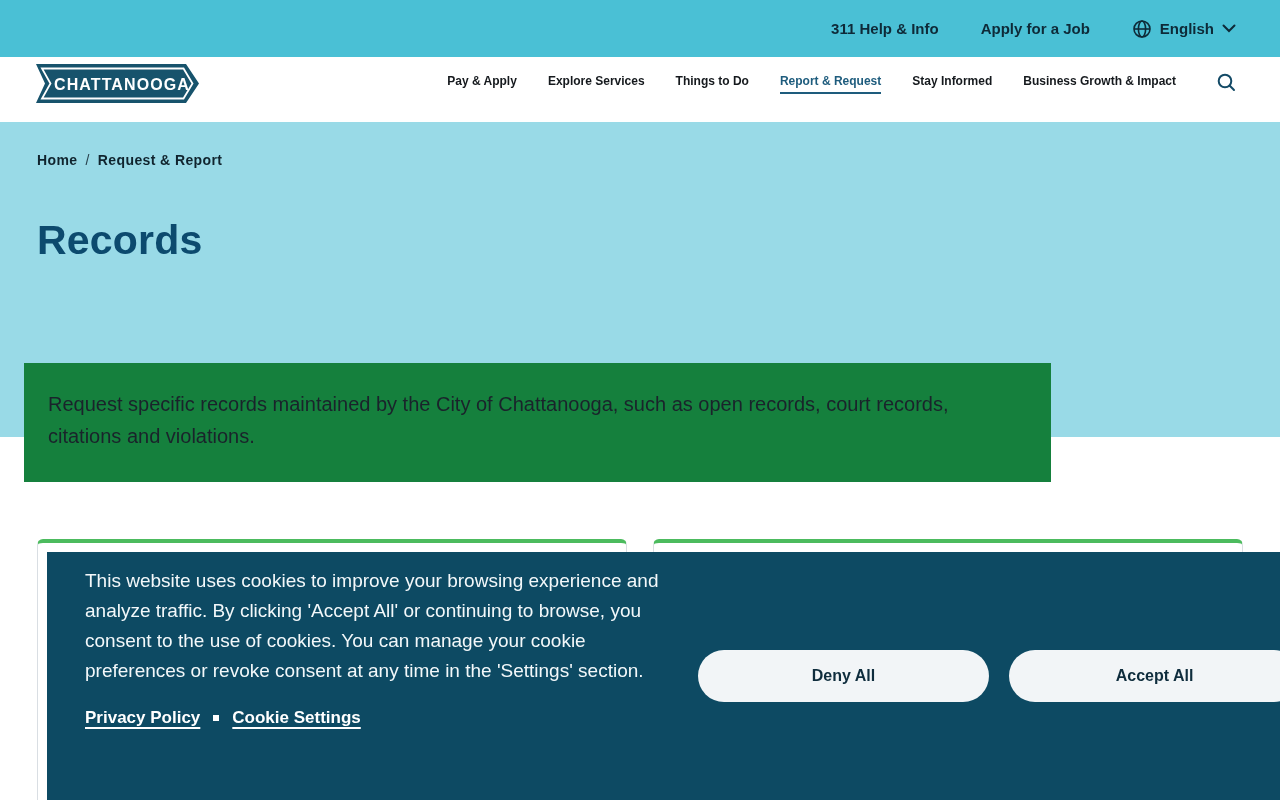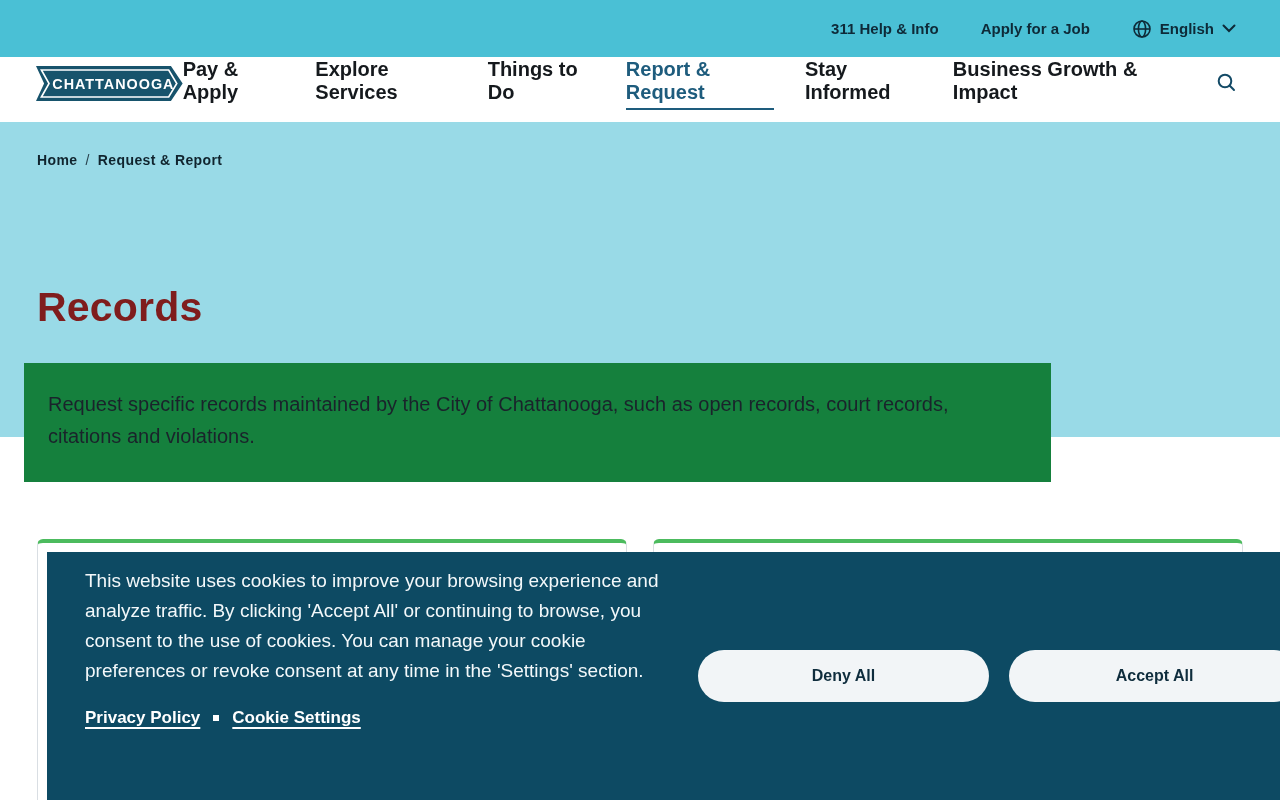--- a/index.html
+++ b/index.html
@@ -28,7 +28,7 @@
   .logo { display:block; cursor:pointer; }
   .mainnav { display:flex; align-items:center; gap:31px; }
   .mainnav a {
-    color:#15191D; font-size:20px; font-weight:bold; text-decoration:none;
+    color:#15191D; font-size:12px; font-weight:bold; text-decoration:none;
     padding-bottom:4px; border-bottom:2px solid transparent; cursor:pointer;
   }
   .mainnav a.active { color:#1E5C7D; border-bottom-color:#1E5C7D; }

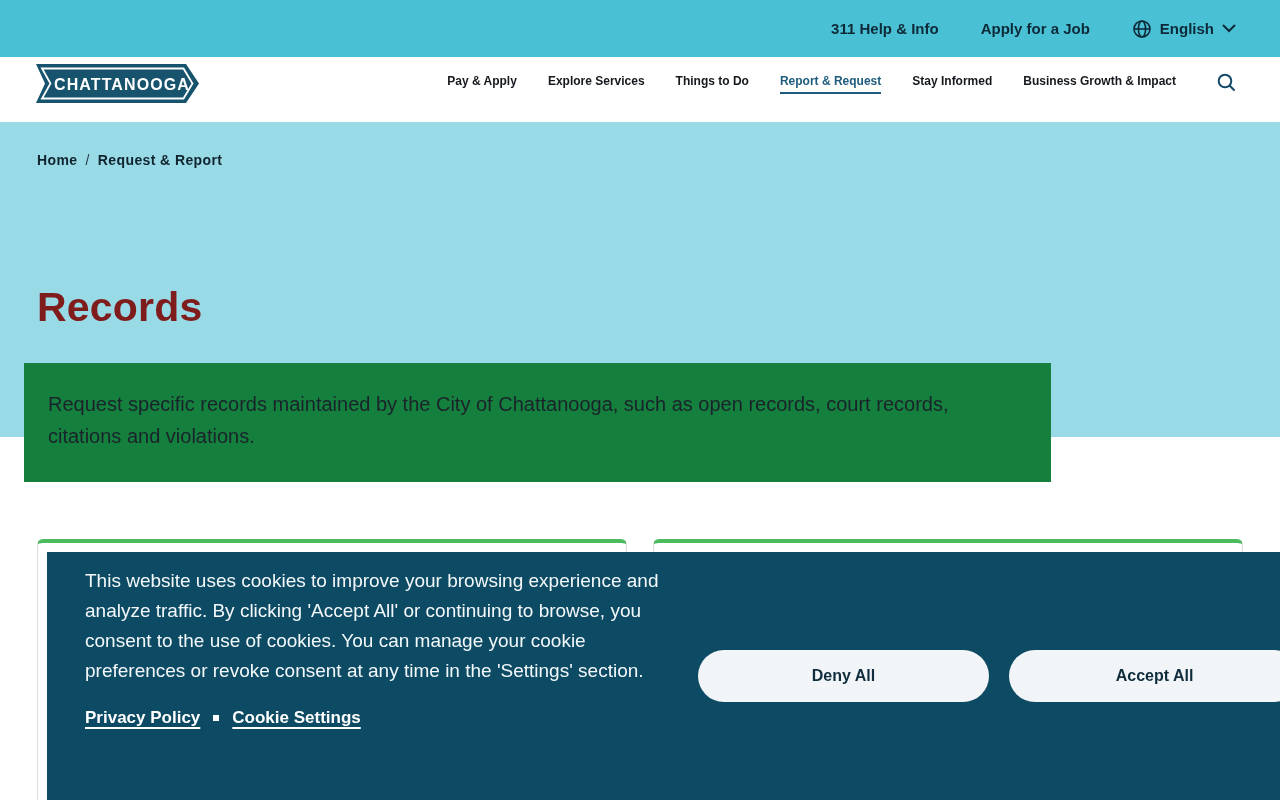--- a/index.html
+++ b/index.html
@@ -39,7 +39,7 @@
   .breadcrumb { display:flex; align-items:center; gap:8px; font-size:14px; font-weight:bold; color:#10242E; letter-spacing:0.4px; }
   .breadcrumb a { color:#10242E; text-decoration:none; cursor:pointer; }
   .breadcrumb .sep { font-weight:normal; color:#27404C; }
-  .hero h1 { margin-top:116px; font-size:41px; font-weight:bold; color:#7f1d1d; letter-spacing:0.2px; }
+  .hero h1 { margin-top:49px; font-size:41px; font-weight:bold; color:#0c4a6e; letter-spacing:0.2px; }
 
   
   .intro-card {

